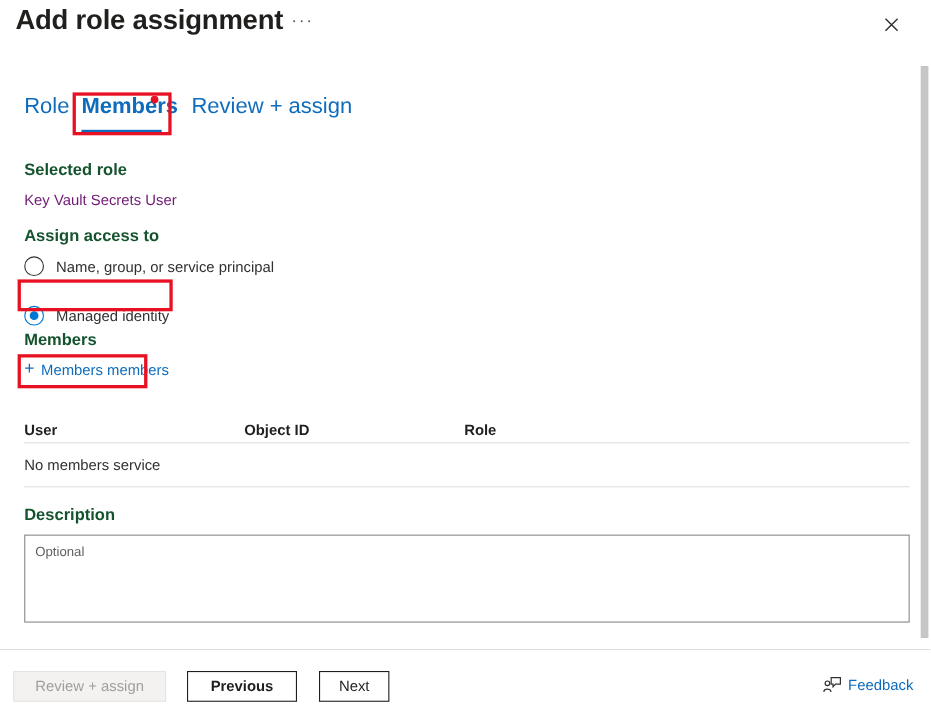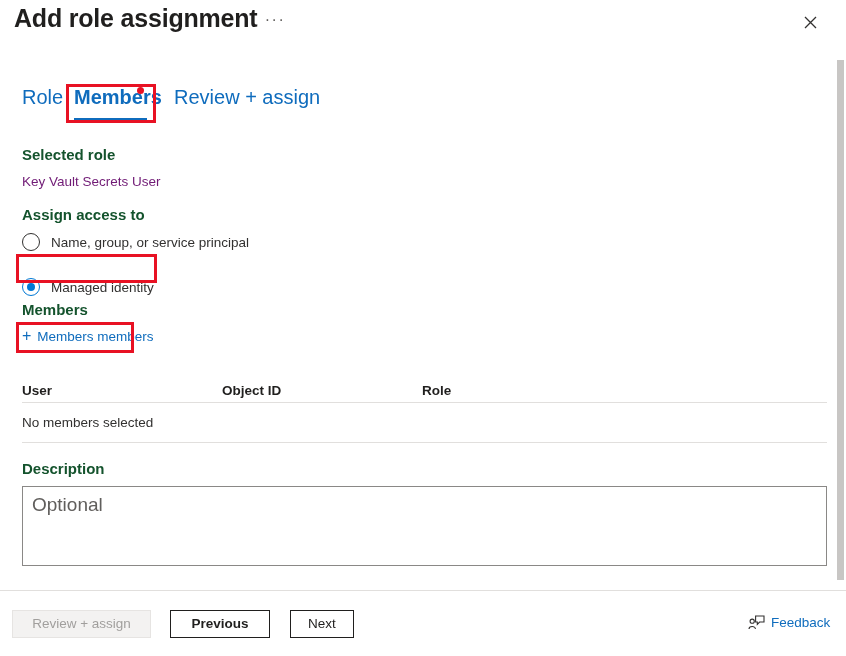--- a/index.html
+++ b/index.html
@@ -340,7 +340,7 @@
     <div class="col-type">Role</div>
   </div>
   <div class="mt-row">
-    <div class="col-name">No members selected</div>
+    <div class="col-name">No members service</div>
     <div class="col-object"></div>
     <div class="col-type"></div>
   </div>

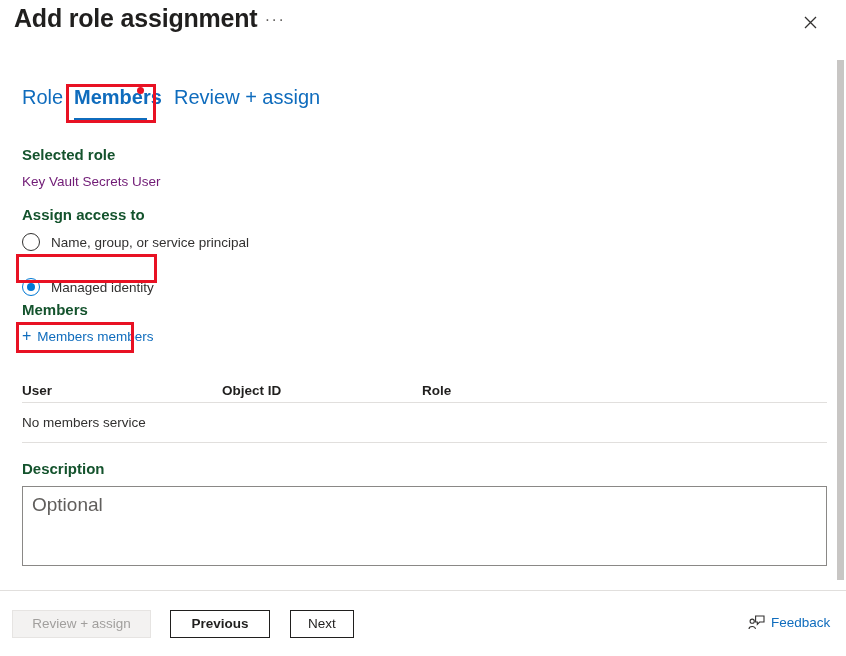--- a/index.html
+++ b/index.html
@@ -220,7 +220,7 @@
     border: 1px solid #8a8886;
     background: #fff;
     font-family: "Liberation Sans", sans-serif;
-    font-size: 19px;
+    font-size: 12px;
     color: #323130;
     padding: 7px 9px;
     resize: none;

